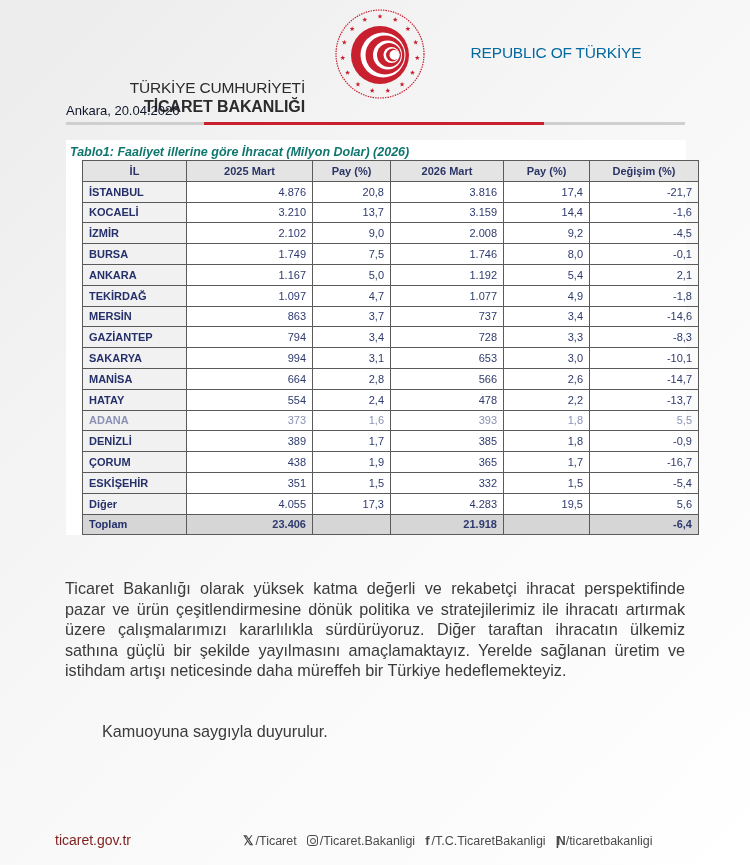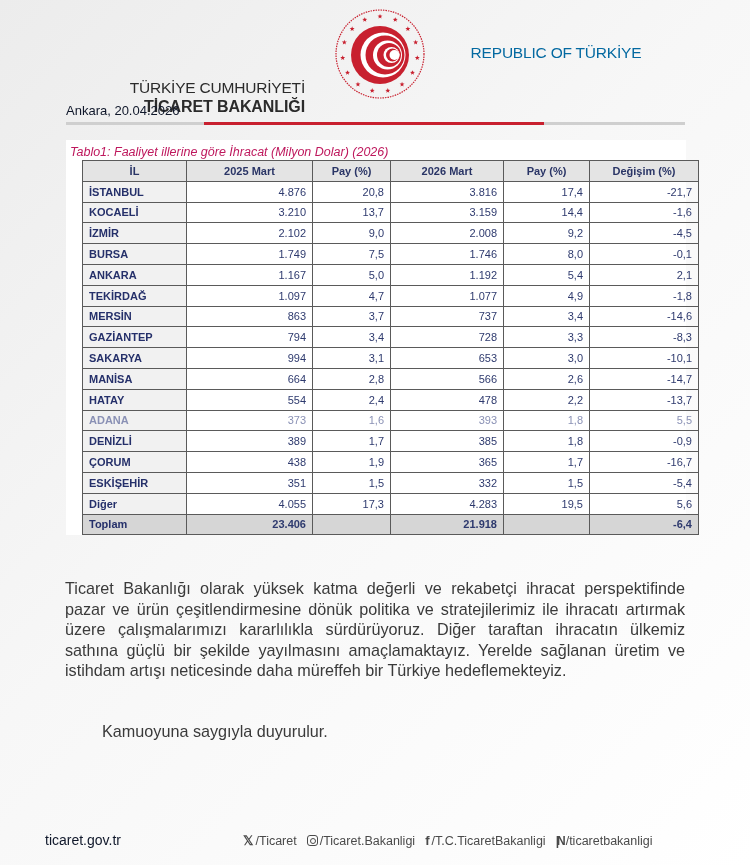--- a/index.html
+++ b/index.html
@@ -31,7 +31,7 @@
     background: #ffffff; padding-top: 4px;
   }
   .table-title {
-    font-size: 12.5px; font-weight: normal; font-style: italic; color: #be185d;
+    font-size: 12.5px; font-weight: bold; font-style: italic; color: #0f766e;
     padding-left: 4px; height: 16px; line-height: 16px;
   }
   table { border-collapse: collapse; width: 616px; margin-left: 16px; table-layout: fixed; }

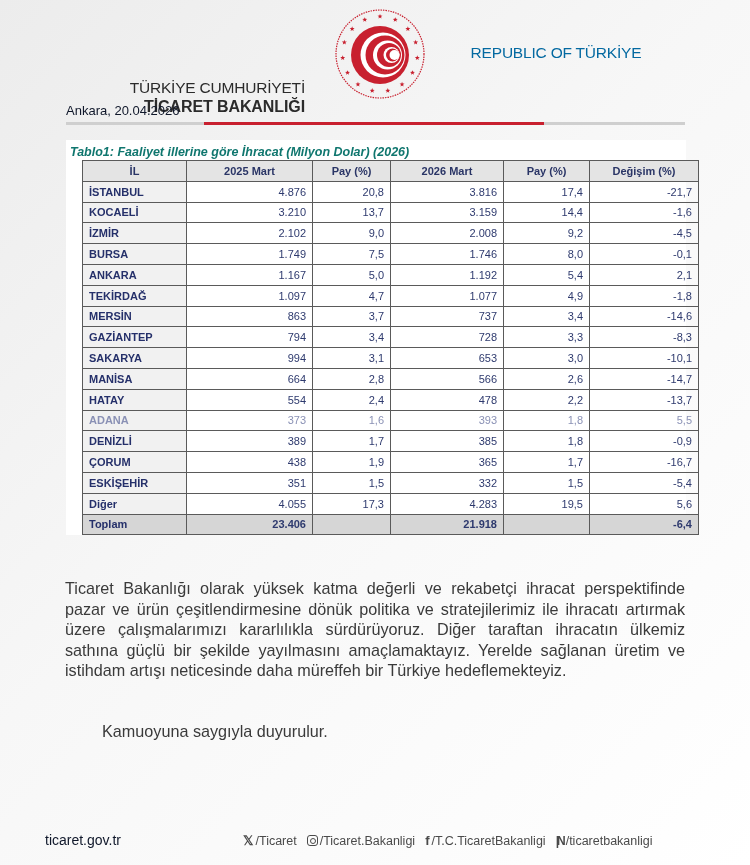--- a/index.html
+++ b/index.html
@@ -52,7 +52,7 @@
   }
   .closing { position: absolute; left: 65px; top: 722px; font-size: 16.2px; color: #3a3a3a; margin-left: 37px; }
 
-  .footer-site { position: absolute; left: 45px; top: 832px; font-size: 14px; color: #0f172a; }
+  .footer-site { position: absolute; left: 55px; top: 832px; font-size: 14px; color: #7f1d1d; }
   .footer-social { position: absolute; left: 243px; top: 833px; font-size: 12.5px; color: #4a4a4a; display: flex; gap: 10px; align-items: center; }
   .footer-social .item { display: flex; align-items: center; gap: 2px; }
   .icon-x { font-weight: bold; font-size: 13px; }

